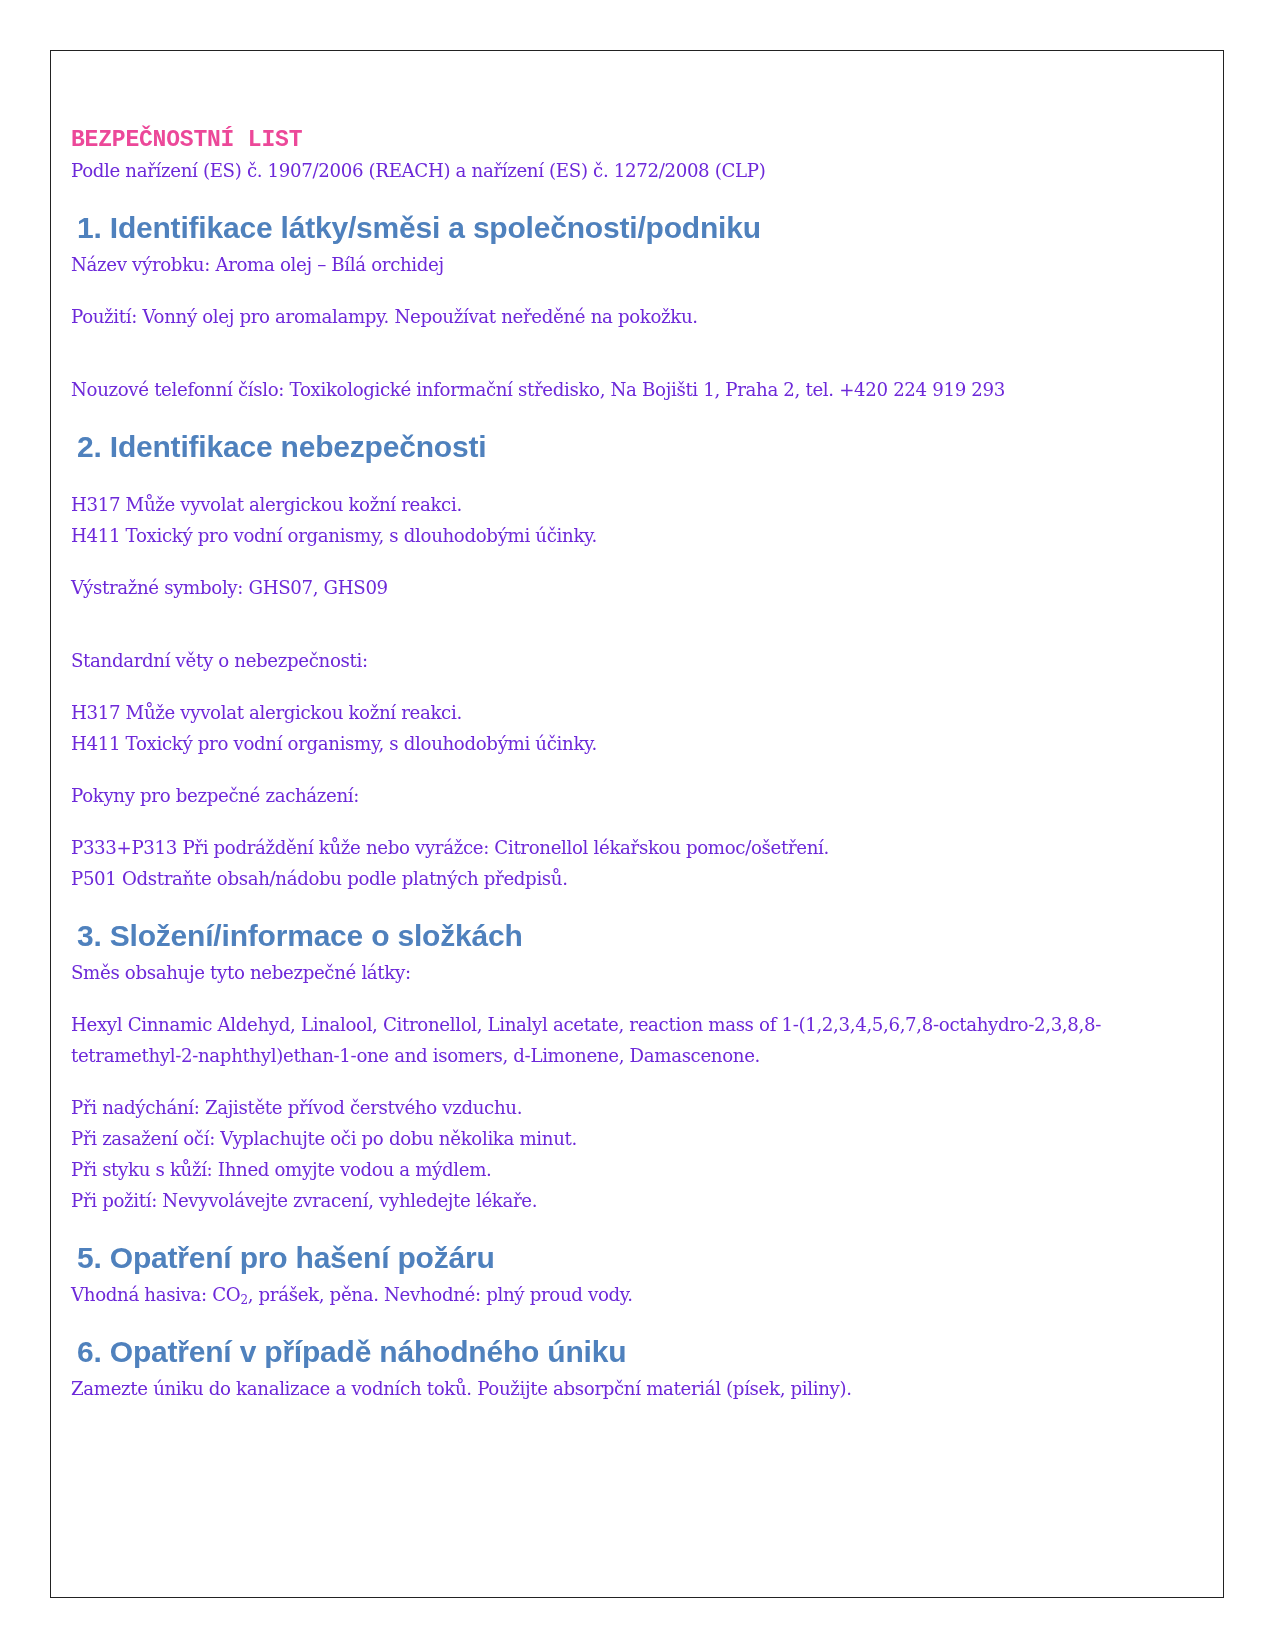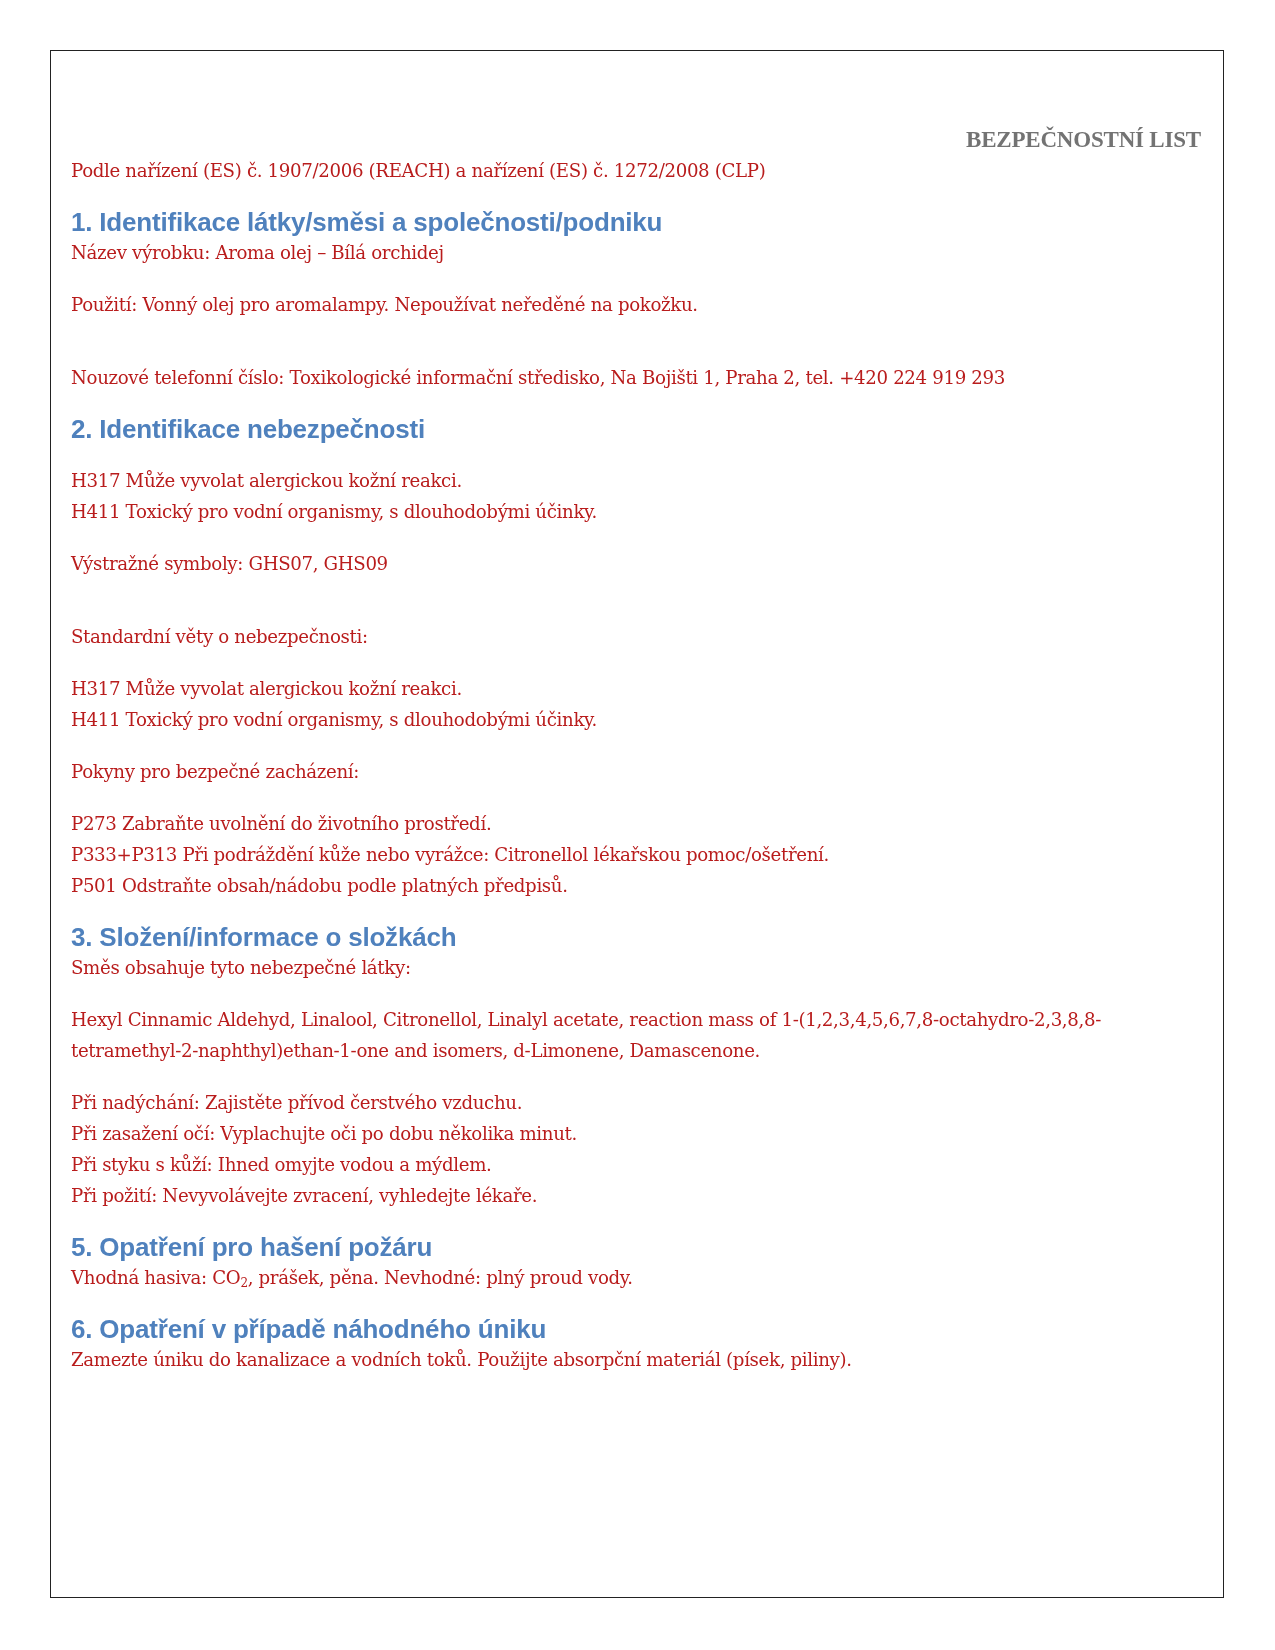--- a/index.html
+++ b/index.html
@@ -10,8 +10,8 @@
   }
   .content { position: absolute; left: 20px; top: 74px; width: 1130px; }
   .title {
-    font-family: Liberation Serif, serif; font-weight: bold; font-size: 23px;
-    color: #737373; margin: 0; line-height: 30px; letter-spacing: -0.2px; text-align: right;
+    font-family: Liberation Mono, monospace; font-weight: bold; font-size: 23px;
+    color: #ec4899; margin: 0; line-height: 30px; letter-spacing: -0.2px;
   }
   .h {
     font-family: "Liberation Sans", sans-serif; font-weight: bold; font-size: 26px;

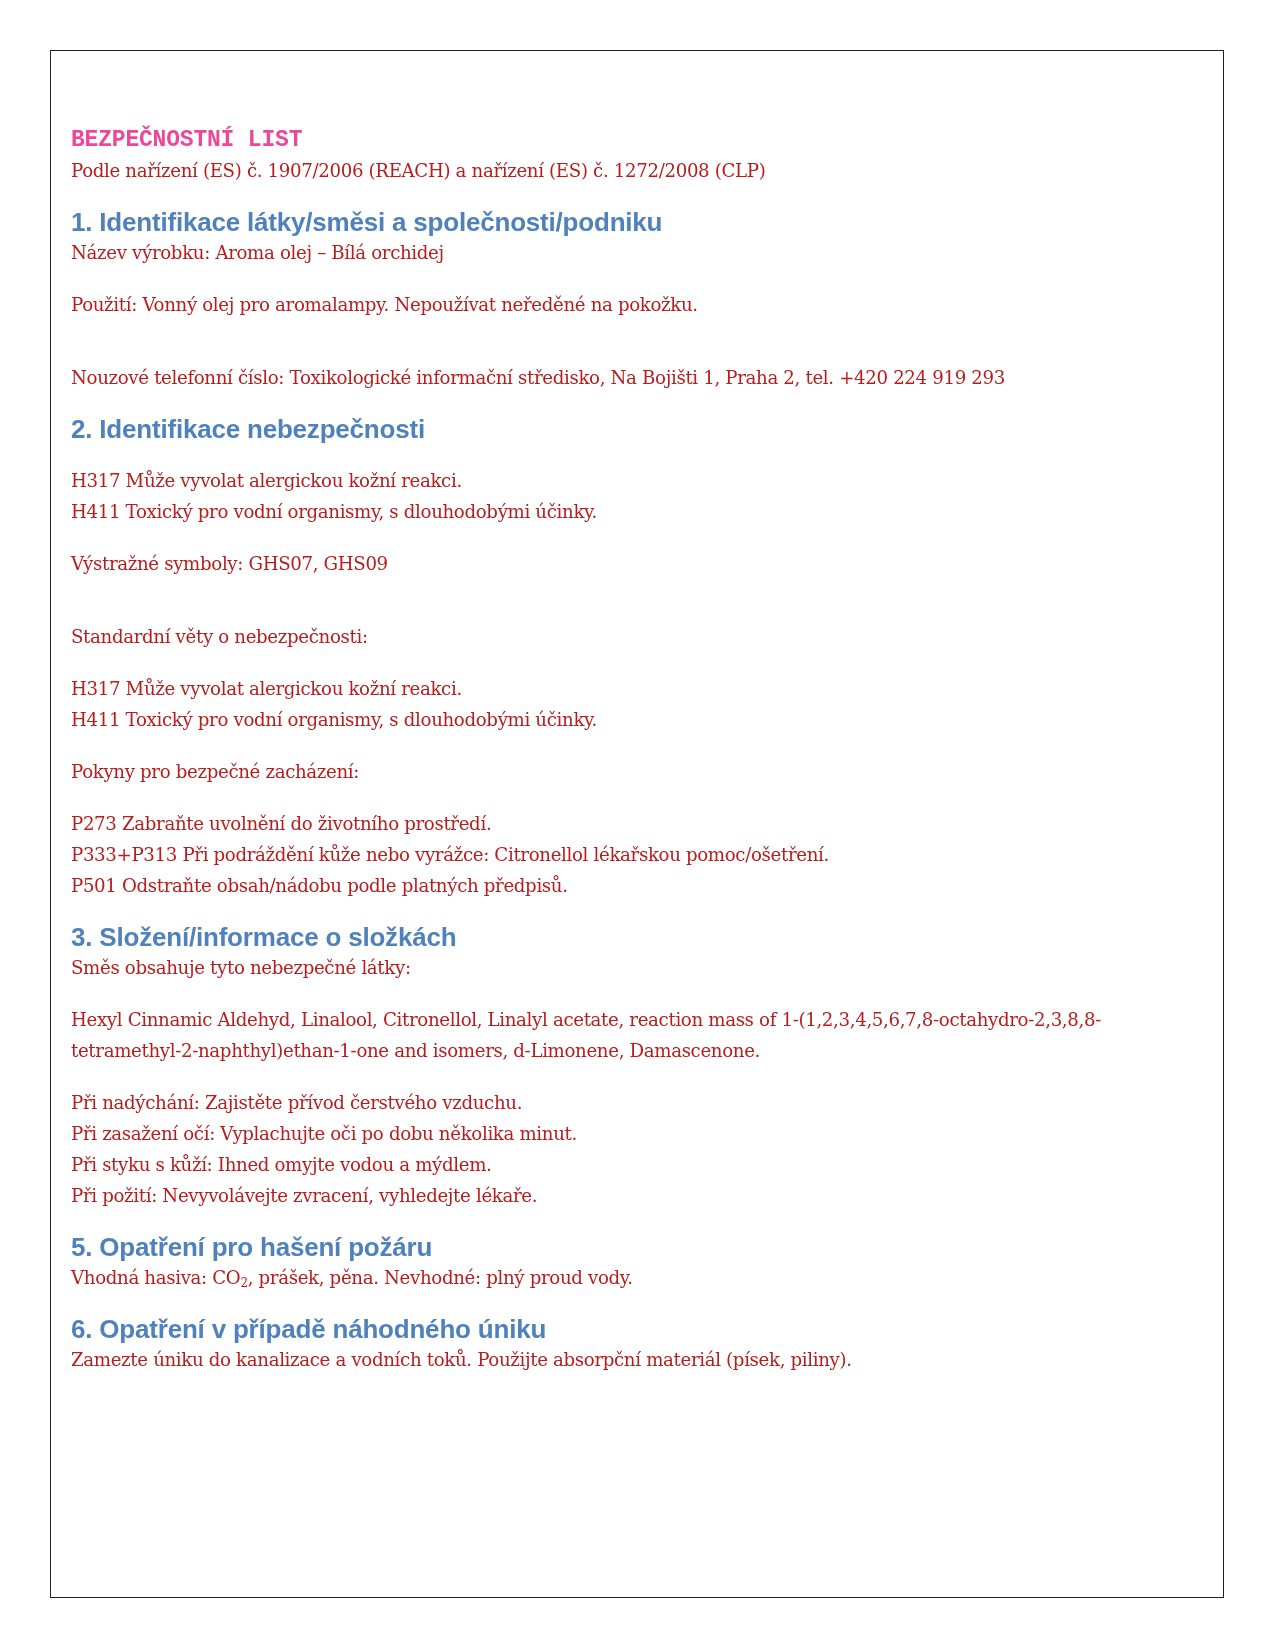--- a/index.html
+++ b/index.html
@@ -18,7 +18,7 @@
     color: #4f81bd; margin: 0; line-height: 30px; letter-spacing: -0.2px;
   }
   .p {
-    font-family: "DejaVu Serif", serif; font-size: 18.2px; color: #b91c1c; margin: 0;
+    font-family: "DejaVu Serif", serif; font-size: 18.2px; color: #6d28d9; margin: 0;
     line-height: 31px; letter-spacing: -0.35px;
   }
   .gap { height: 21px; }

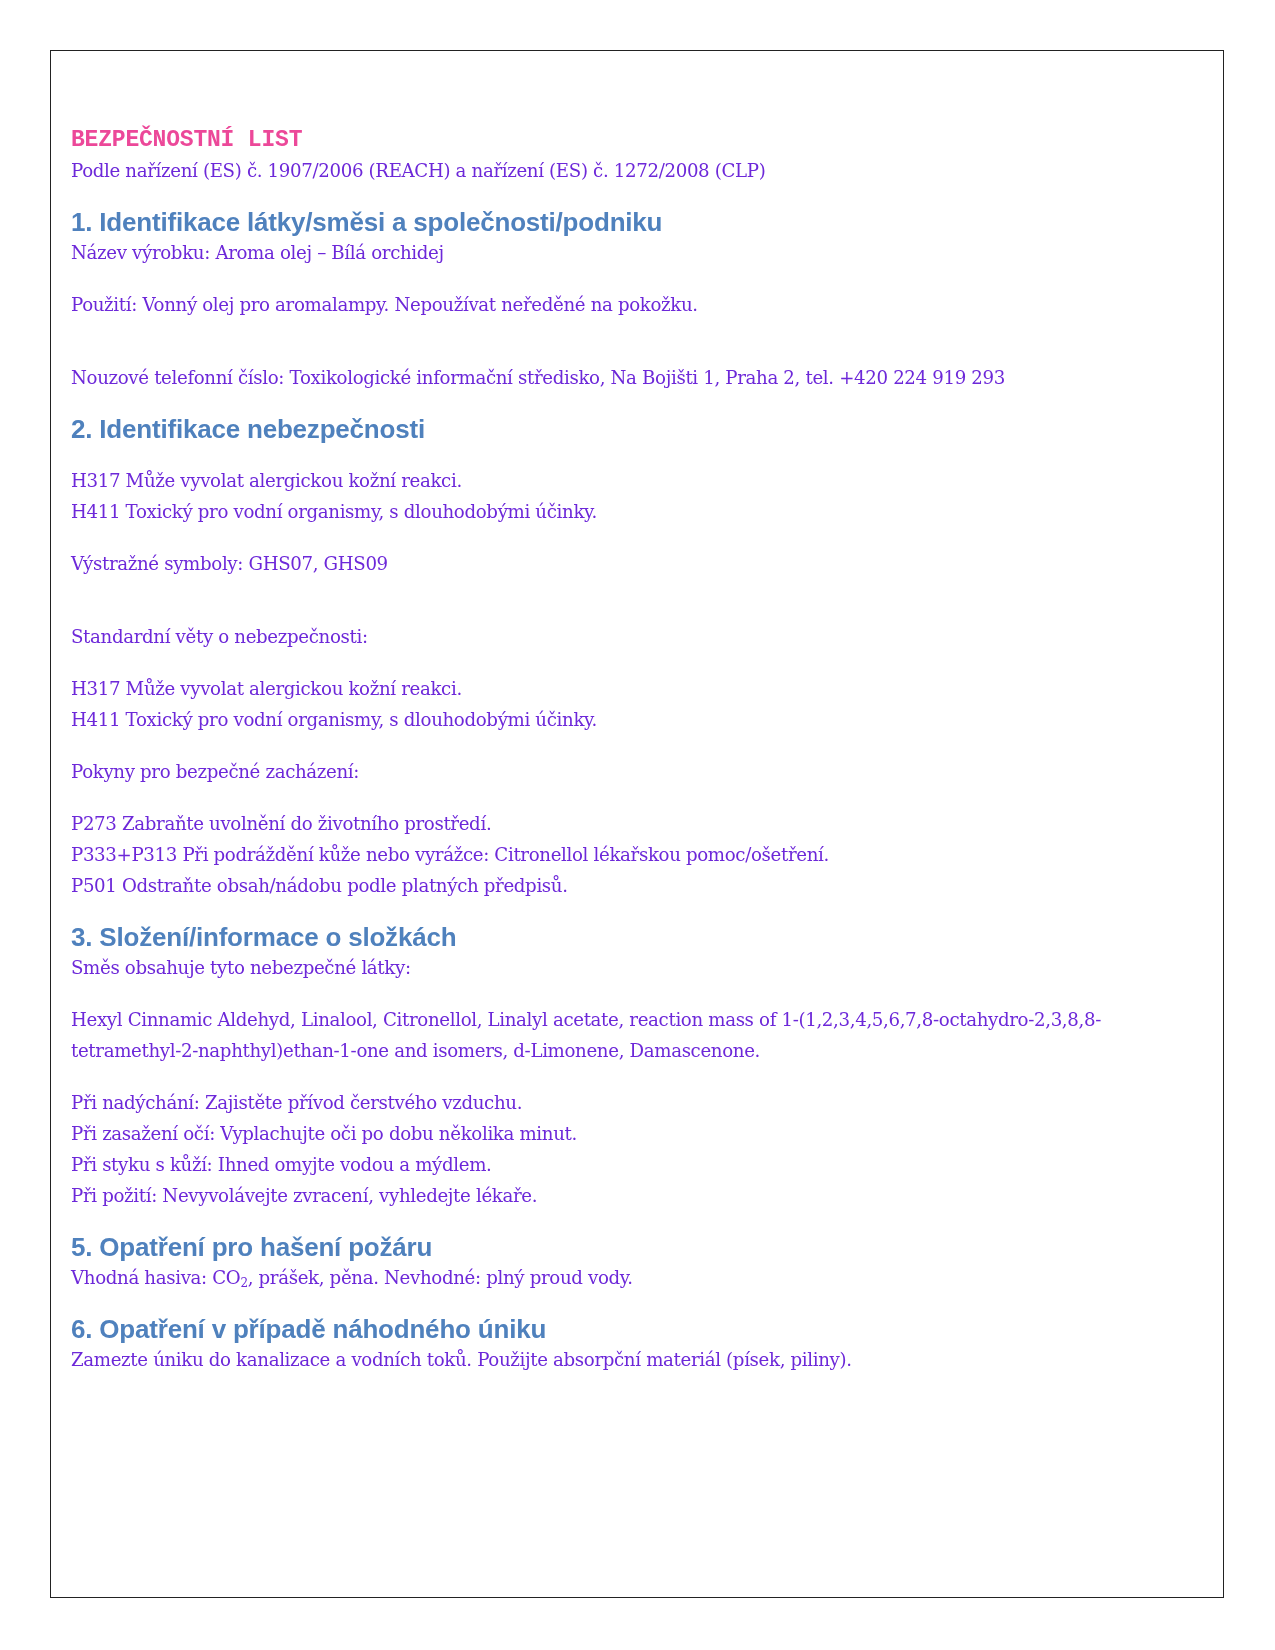--- a/index.html
+++ b/index.html
@@ -14,8 +14,8 @@
     color: #ec4899; margin: 0; line-height: 30px; letter-spacing: -0.2px;
   }
   .h {
-    font-family: "Liberation Sans", sans-serif; font-weight: bold; font-size: 26px;
-    color: #4f81bd; margin: 0; line-height: 30px; letter-spacing: -0.2px;
+    font-family: "Liberation Sans", sans-serif; font-weight: bold; font-size: 30px;
+    color: #4f81bd; margin: 6px; line-height: 30px; letter-spacing: -0.2px;
   }
   .p {
     font-family: "DejaVu Serif", serif; font-size: 18.2px; color: #6d28d9; margin: 0;

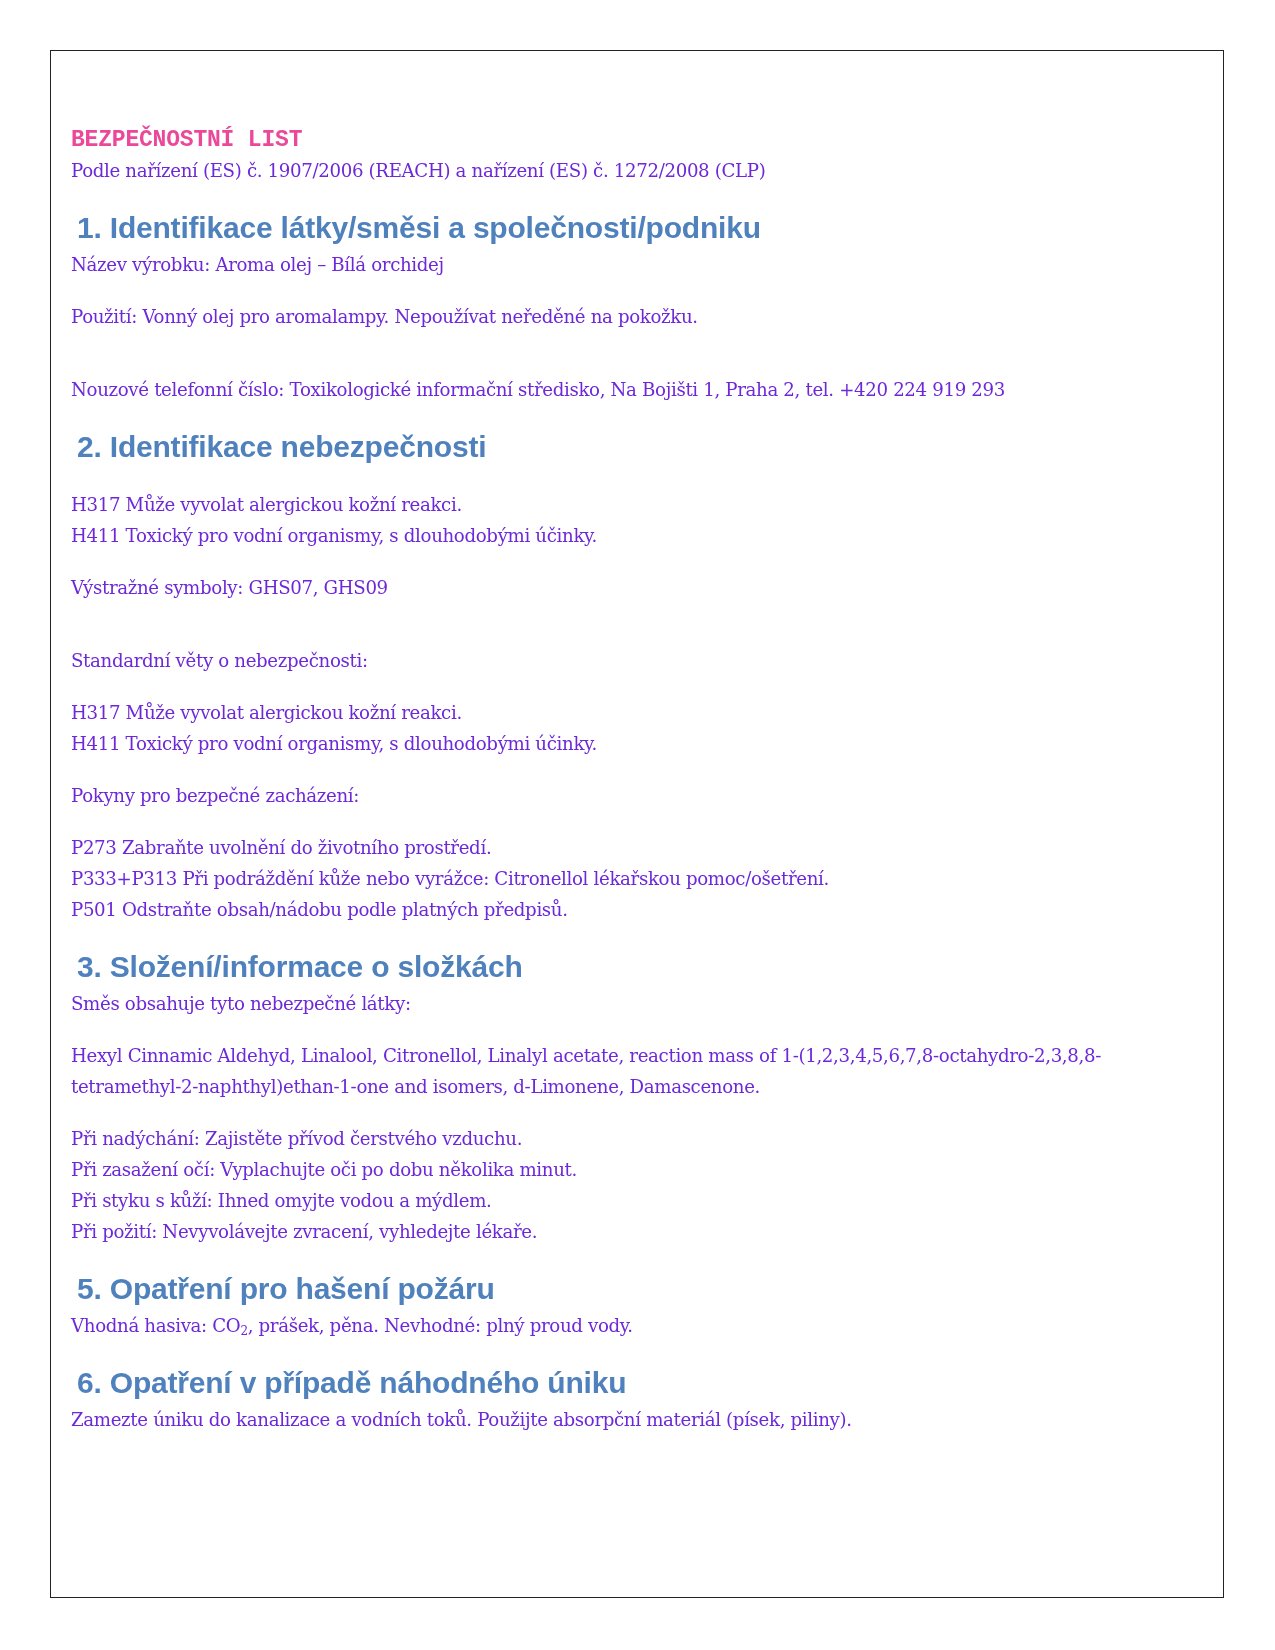--- a/index.html
+++ b/index.html
@@ -58,7 +58,6 @@
     <div class="gap"></div>
     <p class="p">Pokyny pro bezpečné zacházení:</p>
     <div class="gap"></div>
-    <p class="p">P273 Zabraňte uvolnění do životního prostředí.</p>
     <p class="p">P333+P313 Při podráždění kůže nebo vyrážce: Citronellol lékařskou pomoc/ošetření.</p>
     <p class="p">P501 Odstraňte obsah/nádobu podle platných předpisů.</p>
 

